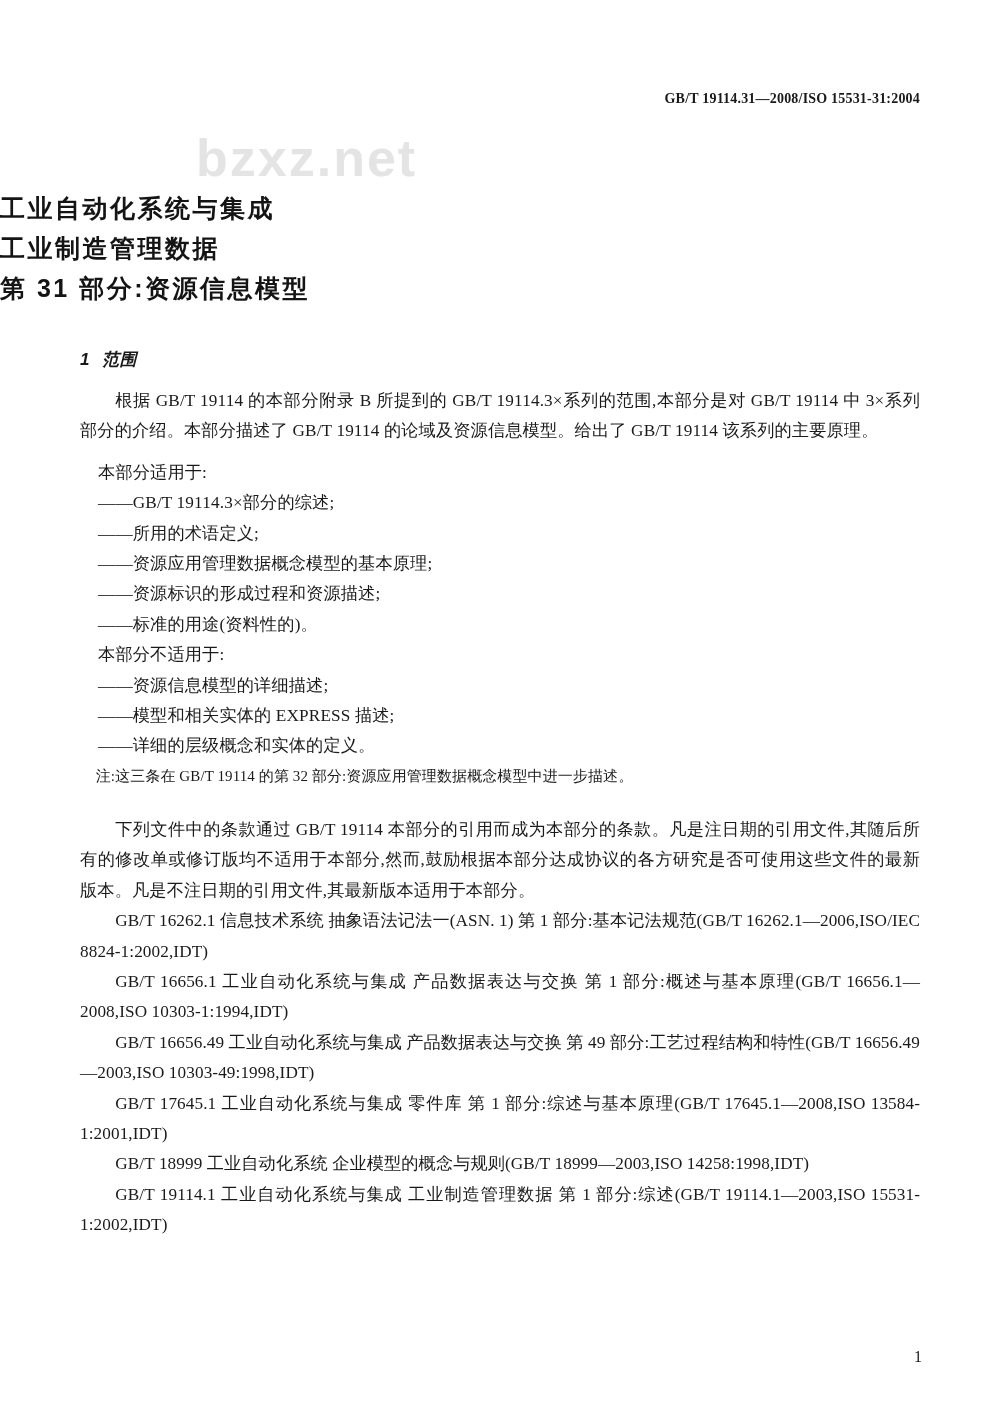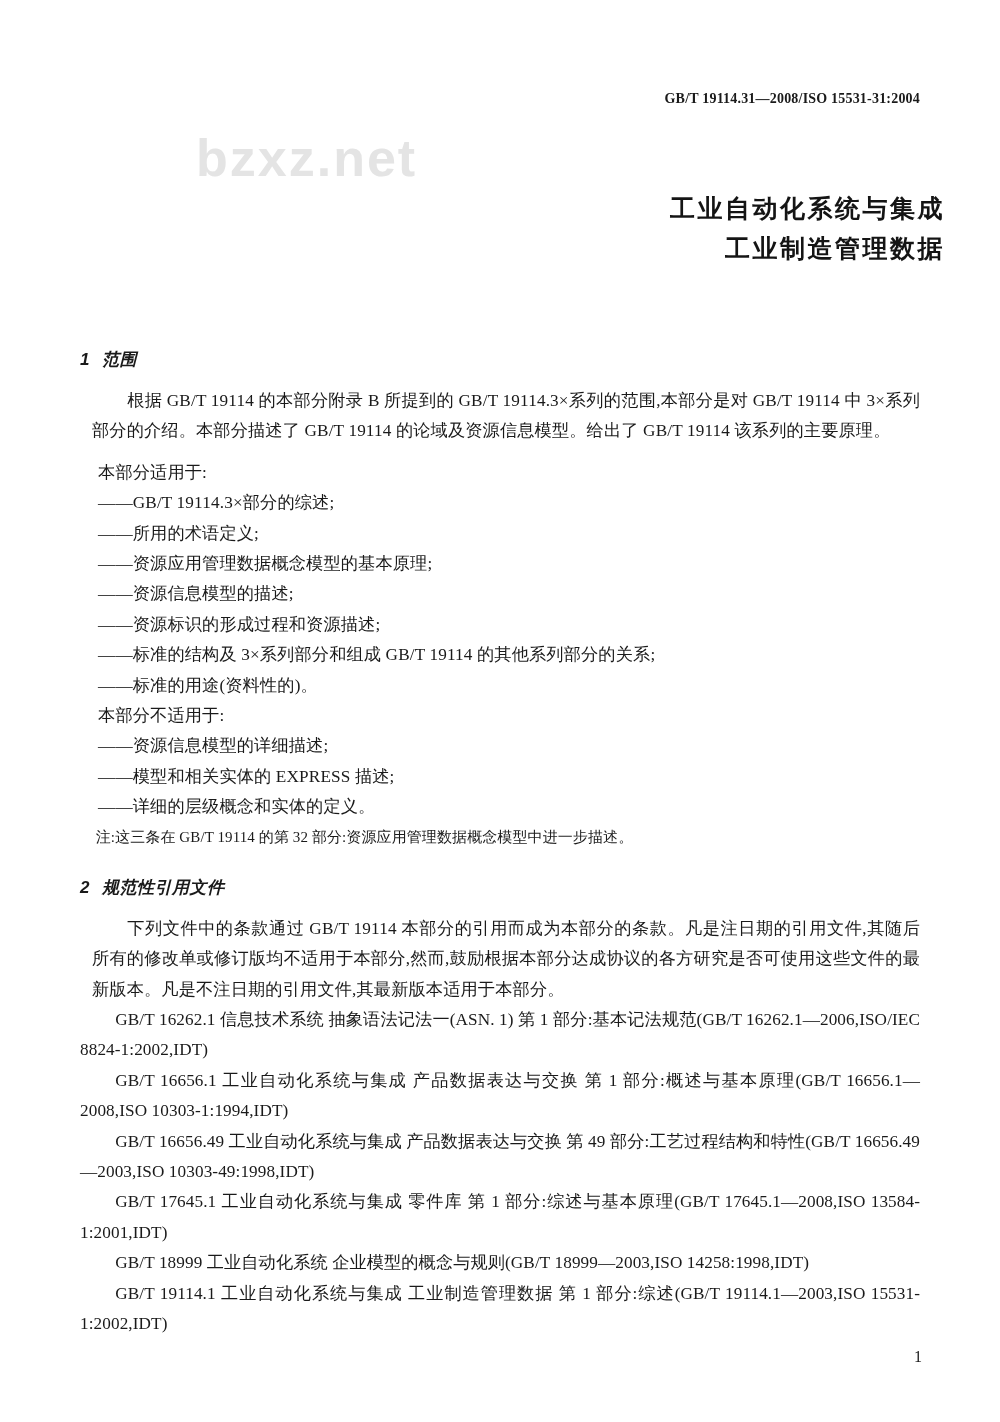--- a/index.html
+++ b/index.html
@@ -51,7 +51,7 @@
     top: 188px;
     left: 0;
     width: 945px;
-    text-align: right;
+    text-align: left;
     z-index: 2;
   }
   .title-line {

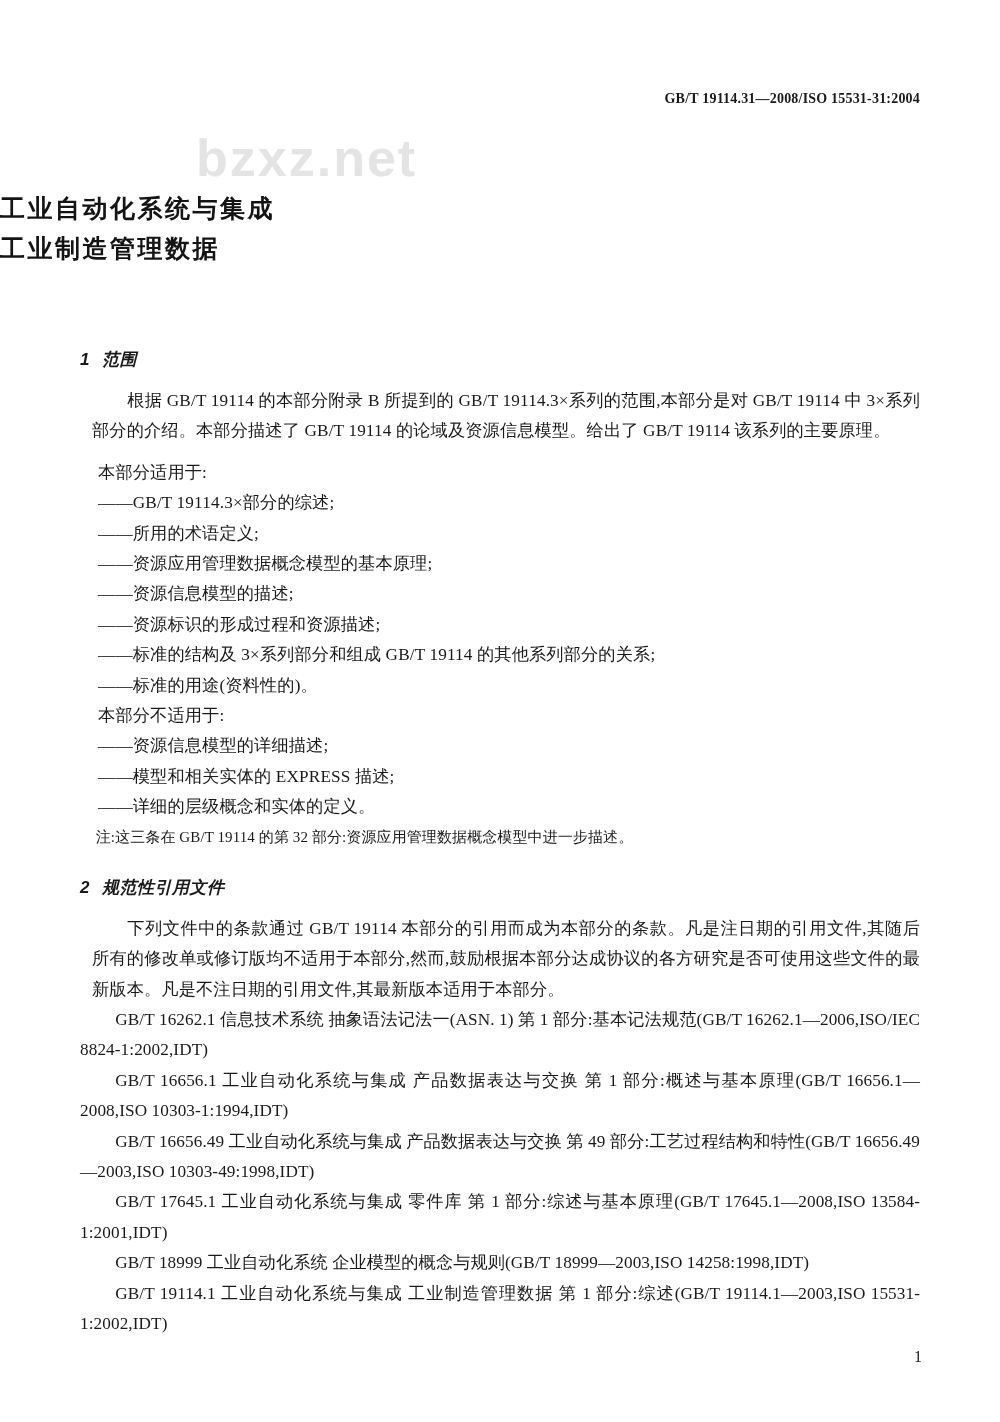--- a/index.html
+++ b/index.html
@@ -148,6 +148,7 @@
   <div class="title-block">
     <div class="title-line">工业自动化系统与集成</div>
     <div class="title-line">工业制造管理数据</div>
+    <div class="title-line">第 31 部分:资源信息模型</div>
   </div>
 
   <div class="content">

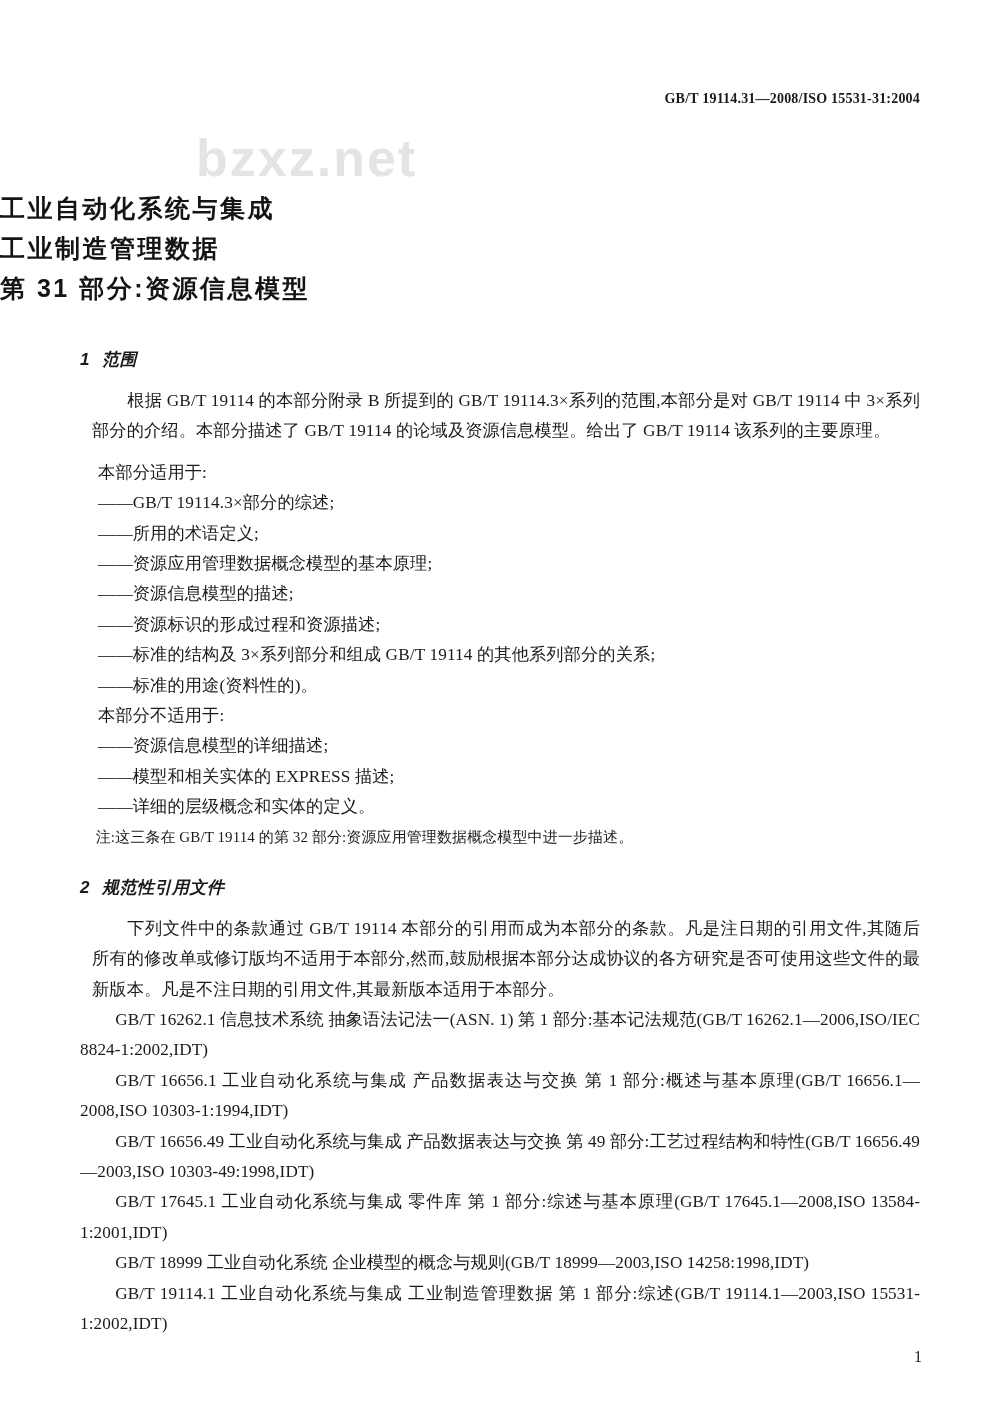--- a/index.html
+++ b/index.html
@@ -94,7 +94,7 @@
     text-justify: inter-ideograph;
     letter-spacing: 0.15px;
   }
-  p.indent { text-indent: 2.05em; margin-left: 12px; }
+  p.indent { text-indent: 2.05em; }
 
   .list-line {
     font-size: 17.2px;

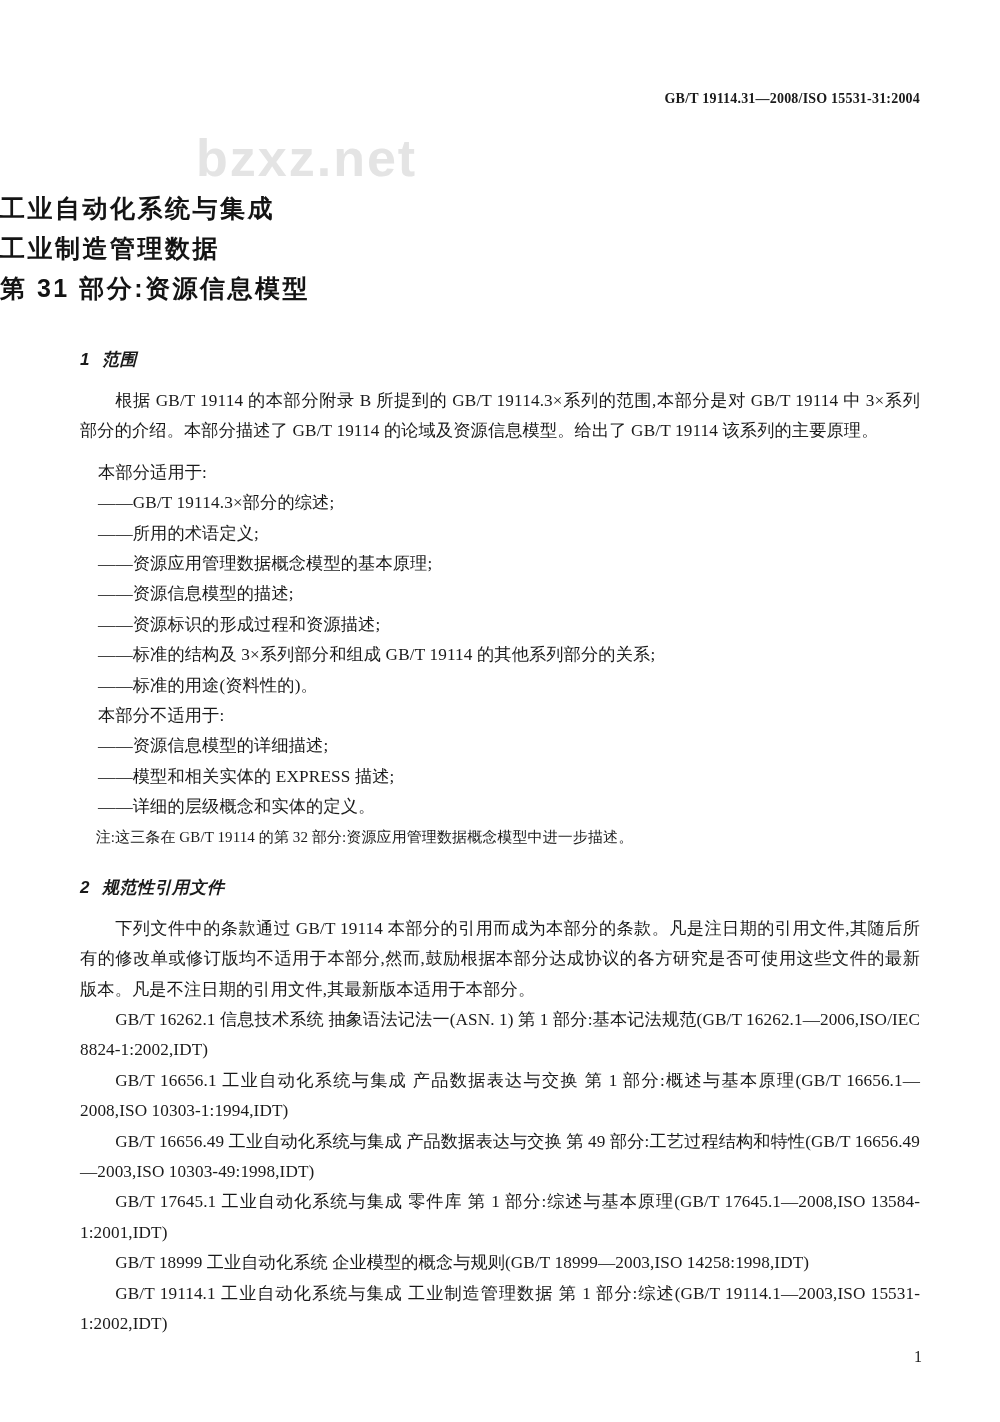--- a/index.html
+++ b/index.html
@@ -166,7 +166,6 @@
     <div class="list-line">——GB/T 19114.3×部分的综述;</div>
     <div class="list-line">——所用的术语定义;</div>
     <div class="list-line">——资源应用管理数据概念模型的基本原理;</div>
-    <div class="list-line">——资源信息模型的描述;</div>
     <div class="list-line">——资源标识的形成过程和资源描述;</div>
     <div class="list-line">——标准的结构及 3×系列部分和组成 GB/T 19114 的其他系列部分的关系;</div>
     <div class="list-line">——标准的用途(资料性的)。</div>

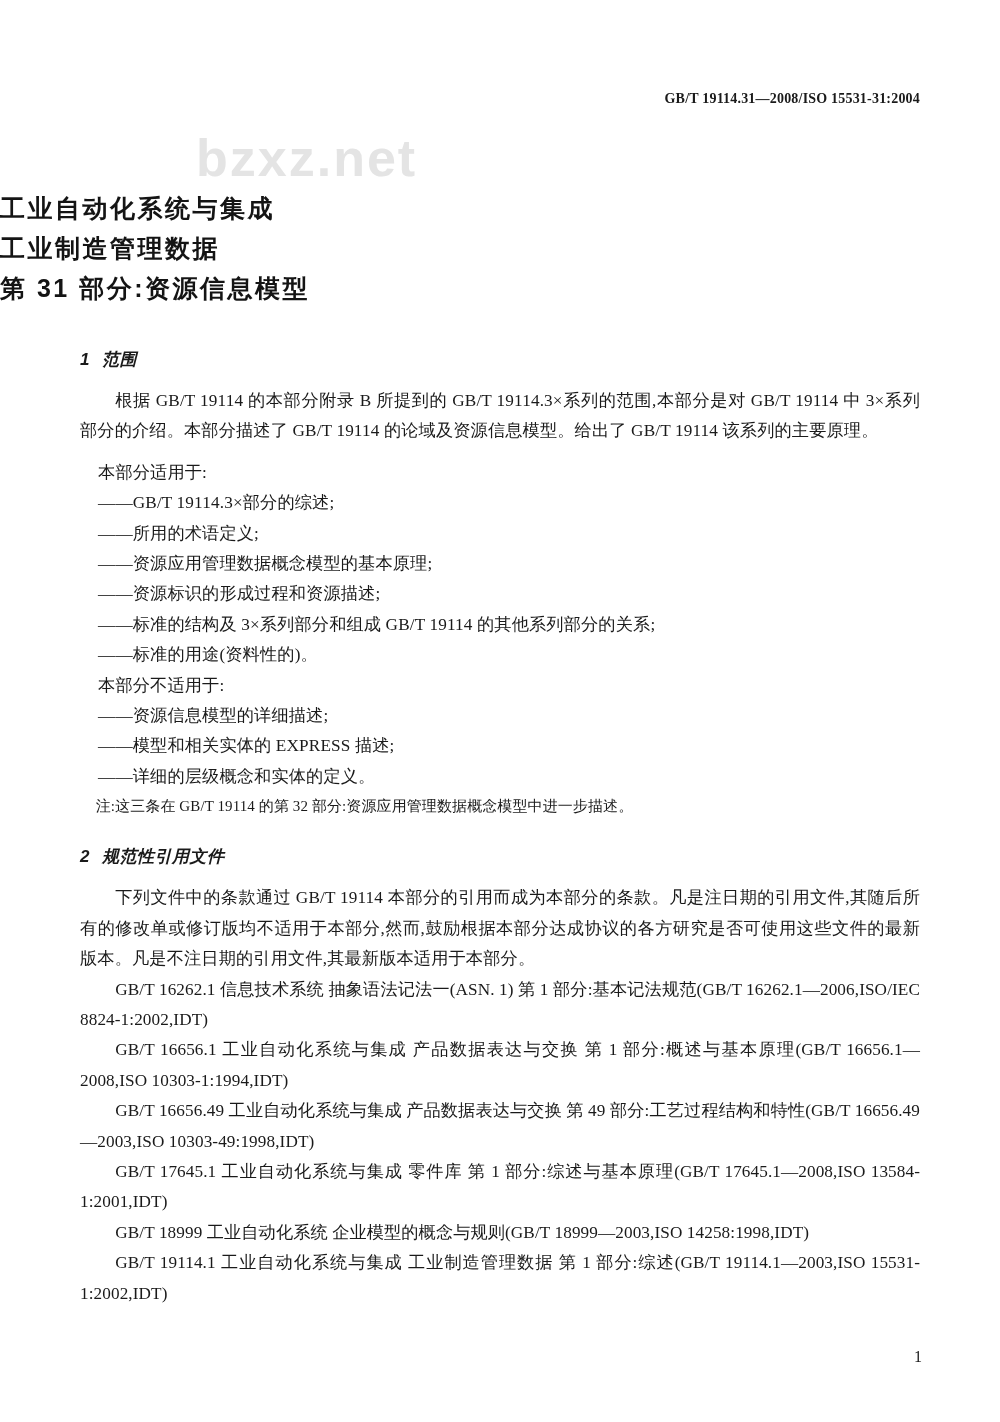--- a/index.html
+++ b/index.html
@@ -167,7 +167,6 @@
     <div class="list-line">——所用的术语定义;</div>
     <div class="list-line">——资源应用管理数据概念模型的基本原理;</div>
     <div class="list-line">——资源标识的形成过程和资源描述;</div>
-    <div class="list-line">——标准的结构及 3×系列部分和组成 GB/T 19114 的其他系列部分的关系;</div>
     <div class="list-line">——标准的用途(资料性的)。</div>
 
     <p class="para" style="padding-left:1.05em;">本部分不适用于:</p>

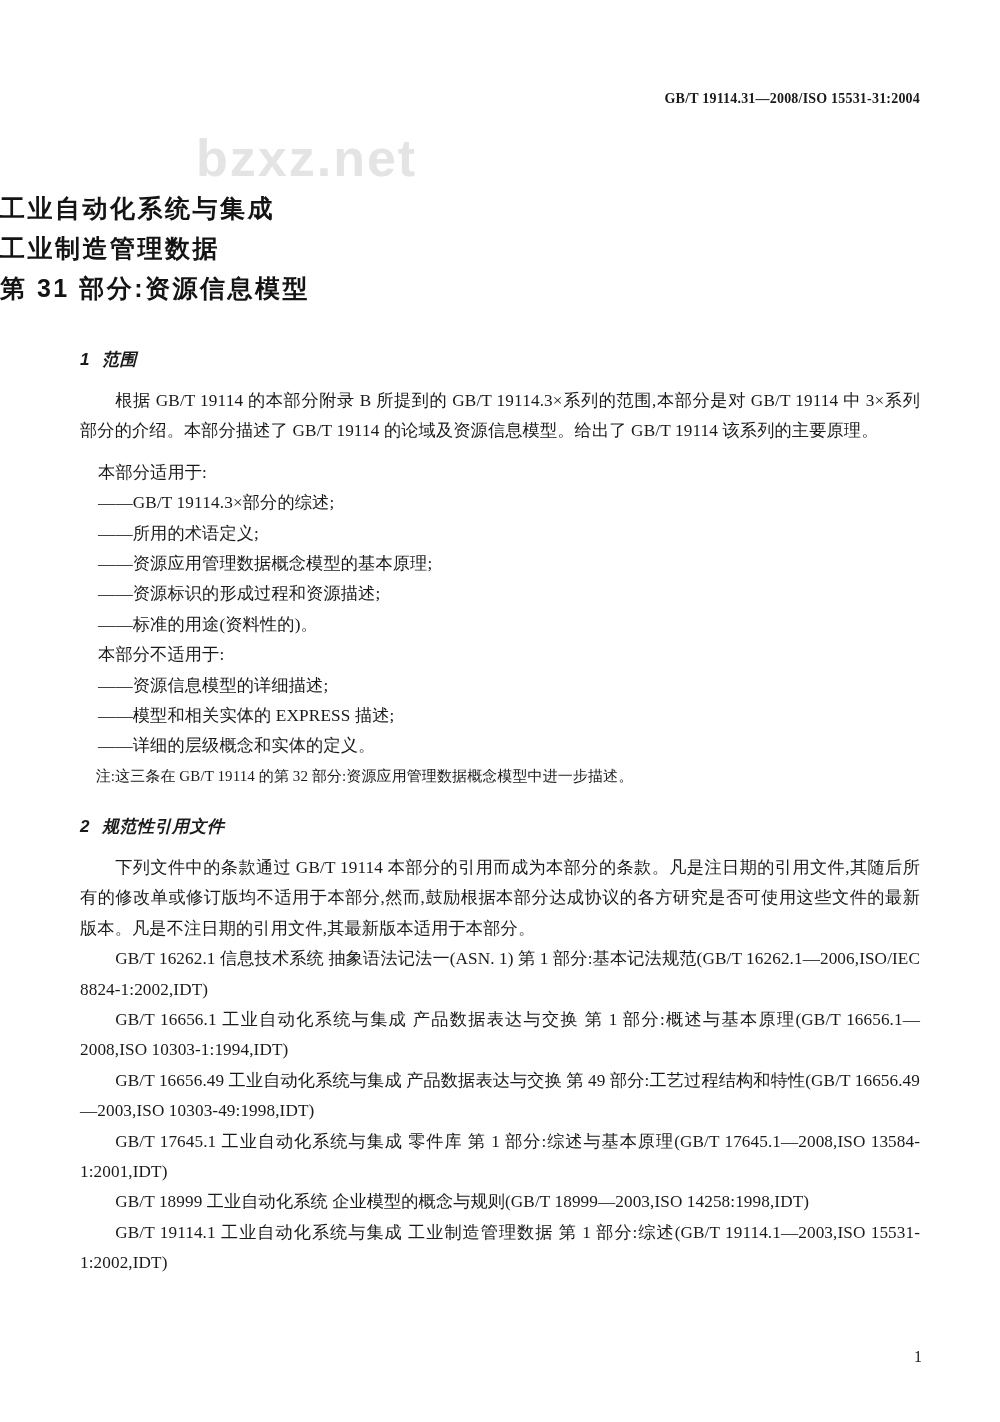--- a/index.html
+++ b/index.html
@@ -179,9 +179,6 @@
 
     <div class="gap-section"></div>
 
-    <h2 class="section-title">
-      <span class="num">2</span><span>规范性引用文件</span>
-    </h2>
 
     <p class="para indent">下列文件中的条款通过 GB/T 19114 本部分的引用而成为本部分的条款。凡是注日期的引用文件,其随后所有的修改单或修订版均不适用于本部分,然而,鼓励根据本部分达成协议的各方研究是否可使用这些文件的最新版本。凡是不注日期的引用文件,其最新版本适用于本部分。</p>
 

